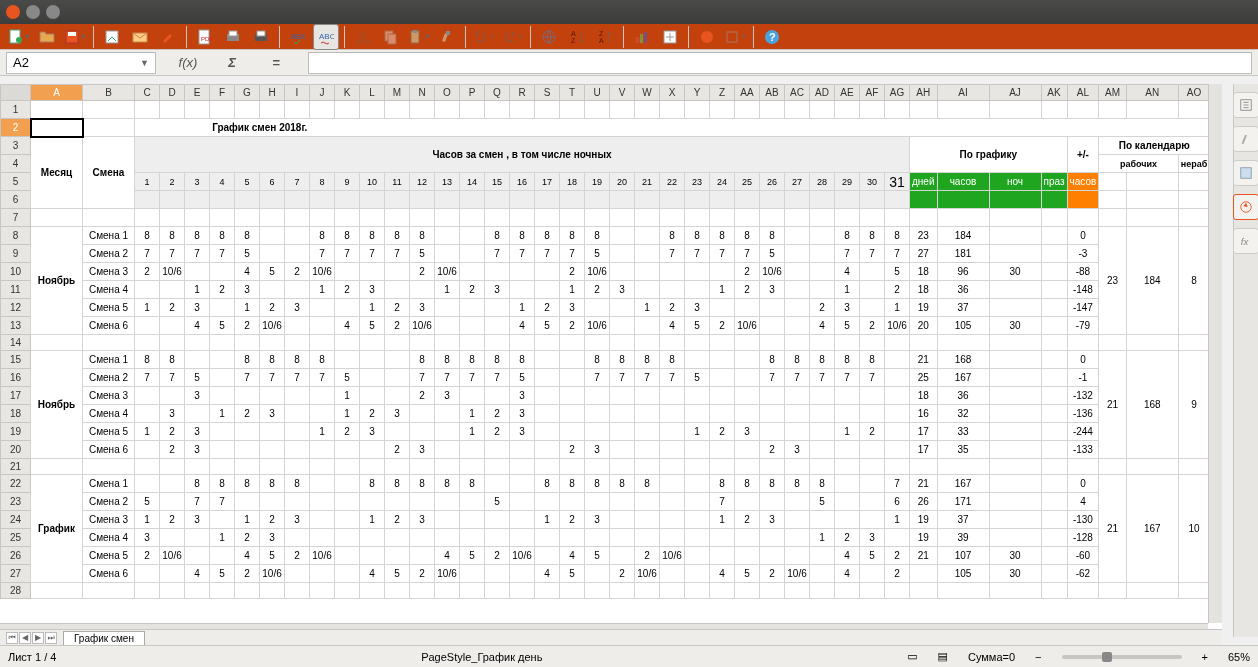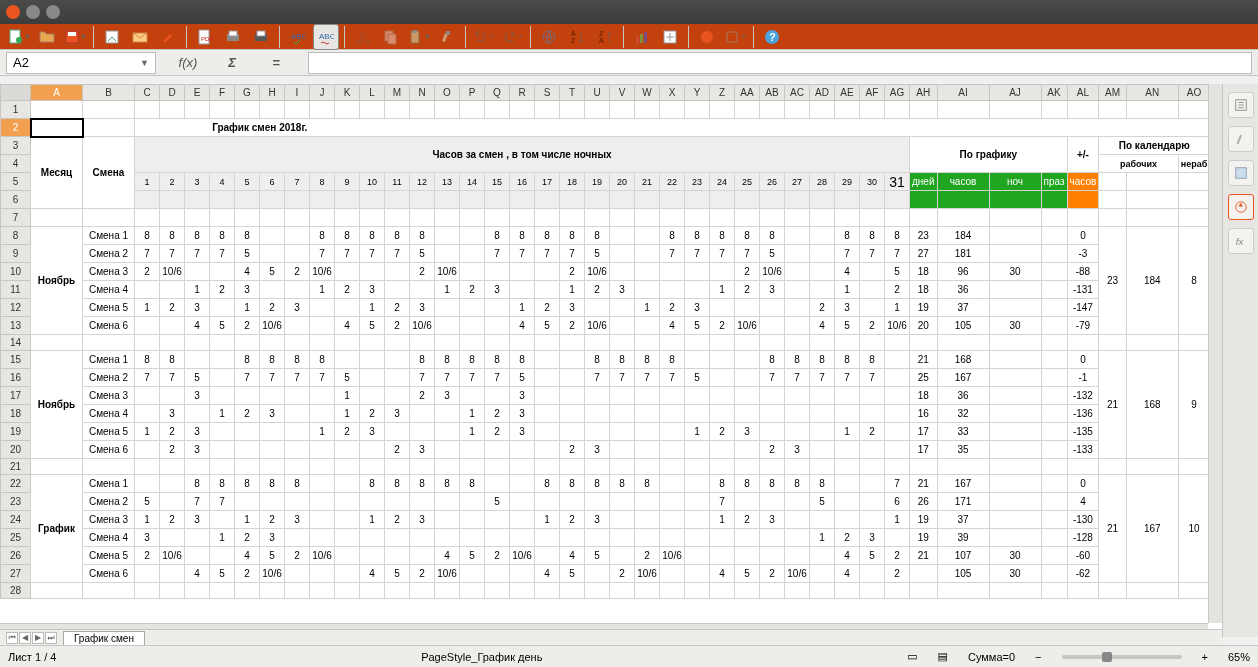--- a/index.html
+++ b/index.html
@@ -19,7 +19,7 @@
 .fxbtn { width: 24px; height: 20px; display: flex; align-items: center; justify-content: center; color: #555; font-style: italic; font-size: 13px; }
 .formula-input { flex: 1; height: 22px; border: 1px solid #bbb; background: #fff; padding: 0 6px; }
 .sheet-area { position: absolute; top: 84px; left: 0; right: 36px; bottom: 30px; background: #fff; overflow: hidden; }
-.right-panel { position: absolute; top: 84px; right: 0; width: 36px; bottom: 30px; background: #e8e6e2; border-left: 1px solid #c8c6c2; display: flex; flex-direction: column; align-items: center; padding-top: 8px; gap: 8px; }
+.right-panel { position: absolute; top: 84px; right: 0; width: 25px; bottom: 30px; background: #e8e6e2; border-left: 1px solid #c8c6c2; display: flex; flex-direction: column; align-items: center; padding-top: 8px; gap: 8px; }
 .right-panel .pbtn { width: 26px; height: 26px; border: 1px solid #ccc; border-radius: 3px; background: #f4f2ef; display:flex; align-items:center; justify-content:center; }
 .statusbar { position: absolute; bottom: 0; left: 0; right: 0; height: 22px; background: #efedea; border-top: 1px solid #c8c6c2; display: flex; align-items: center; font-size: 11px; padding: 0 8px; justify-content: space-between; }
 .statusbar .sseg { display:flex; align-items:center; gap:20px; }

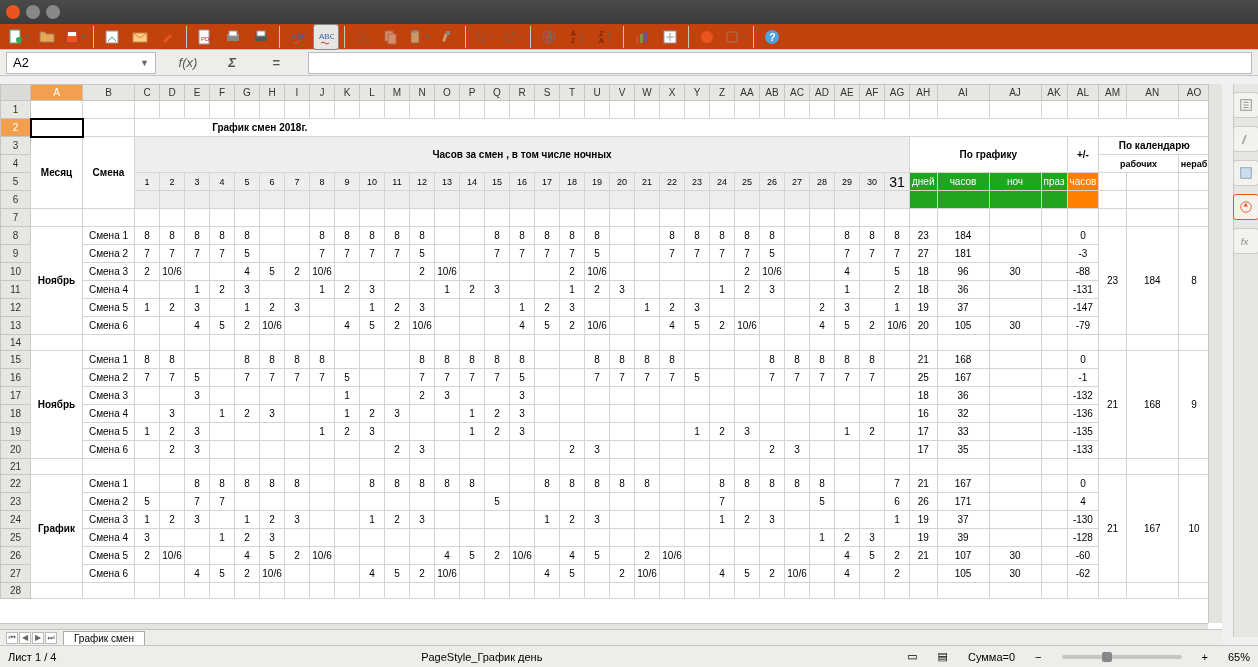--- a/index.html
+++ b/index.html
@@ -674,7 +674,7 @@
             <td class="lgreen">36</td>
             <td class="lgreen"></td>
             <td class="lgreen"></td>
-            <td class="yellow">-131</td>
+            <td class="yellow">-148</td>
           </tr>
           <tr>
             <th class="rowh">12</th>

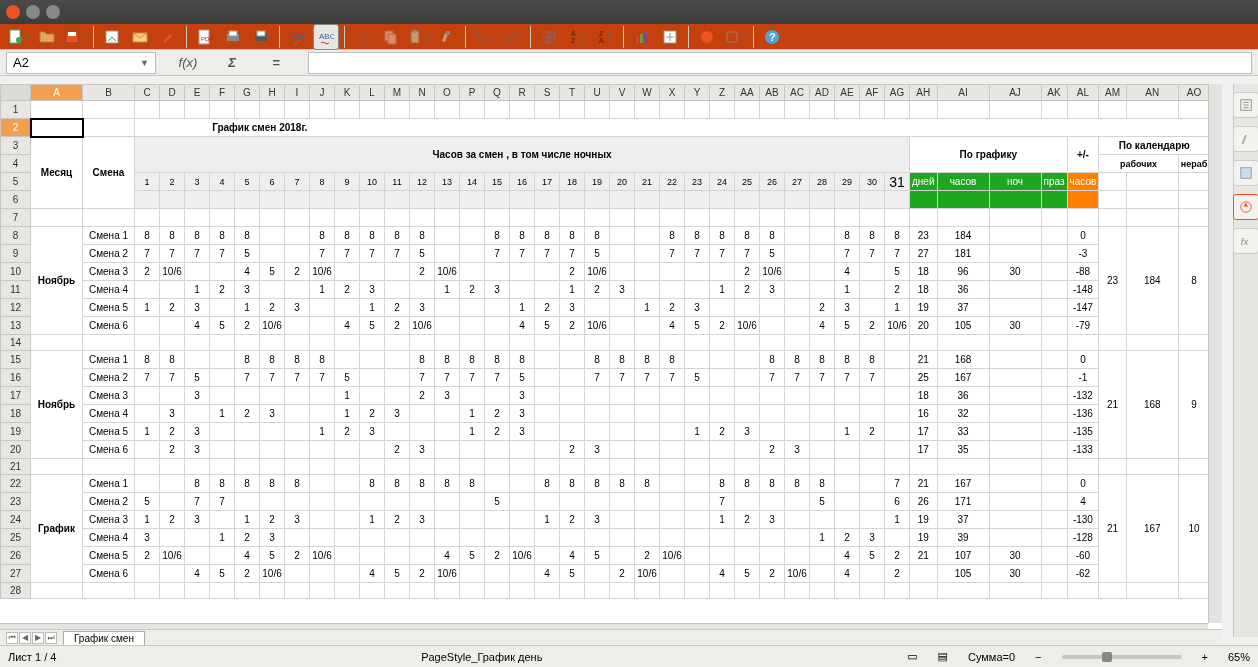--- a/index.html
+++ b/index.html
@@ -1002,7 +1002,7 @@
             <td class="lgreen">33</td>
             <td class="lgreen"></td>
             <td class="lgreen"></td>
-            <td class="yellow">-135</td>
+            <td class="yellow">-244</td>
           </tr>
           <tr>
             <th class="rowh">20</th>

